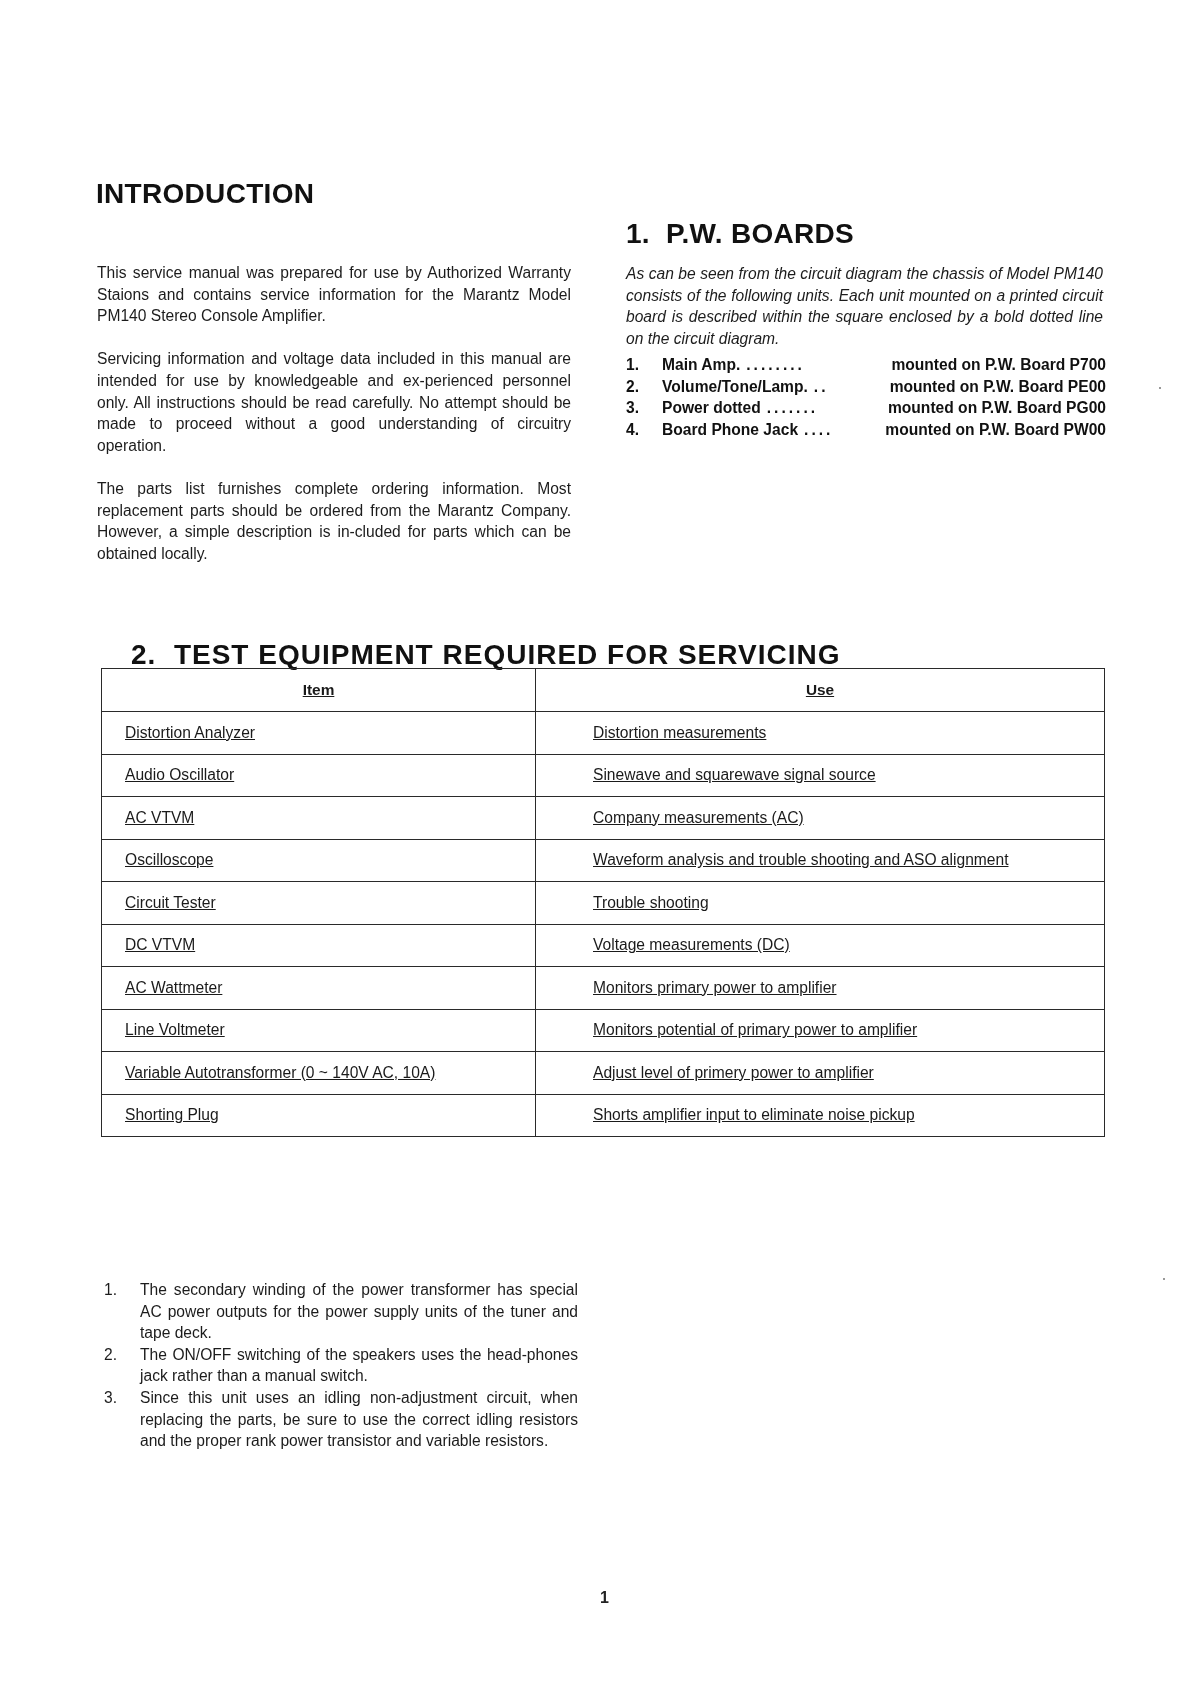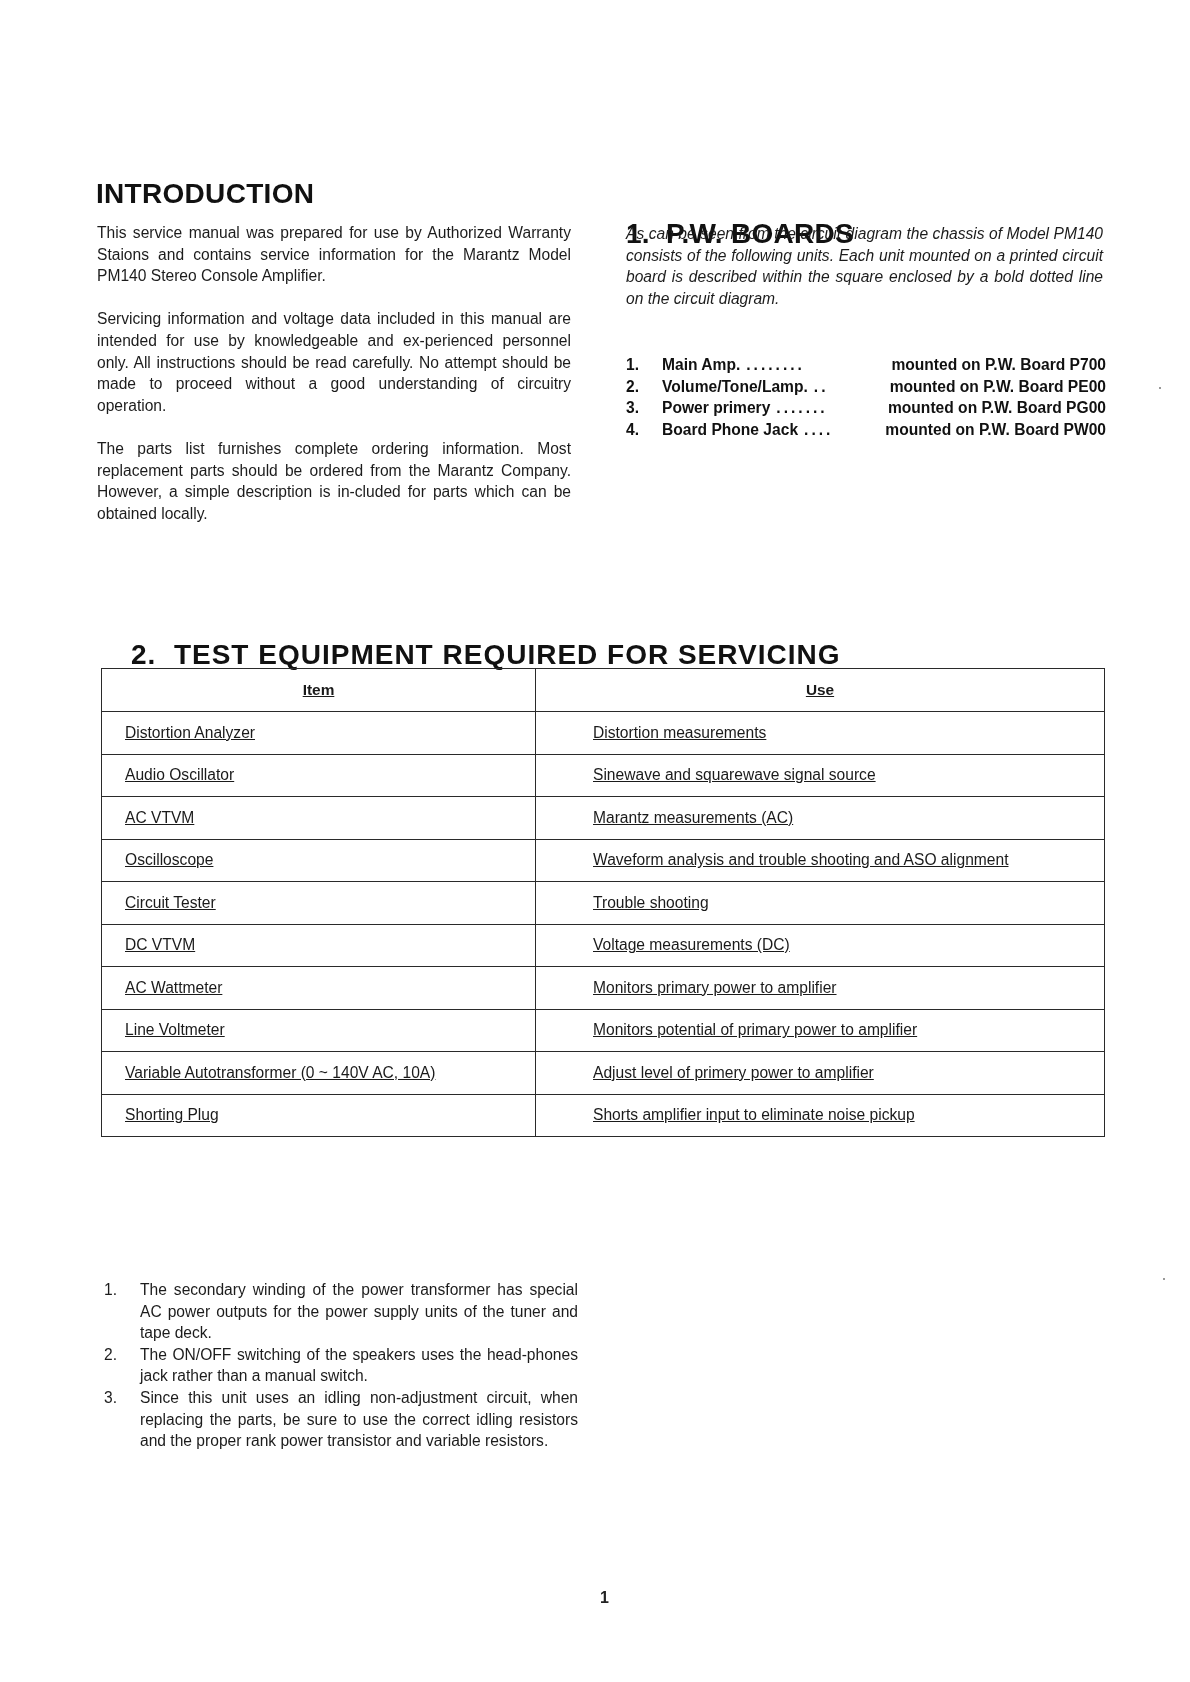--- a/index.html
+++ b/index.html
@@ -17,6 +17,7 @@
     .para {
       position: absolute; font-size: 15.6px; line-height: 21.6px; text-align: justify;
       color: #1c1c1c;
+      margin-top: 40px;
     }
     .para p { margin: 0 0 21.6px 0; text-align: justify; text-align-last: left; }
 

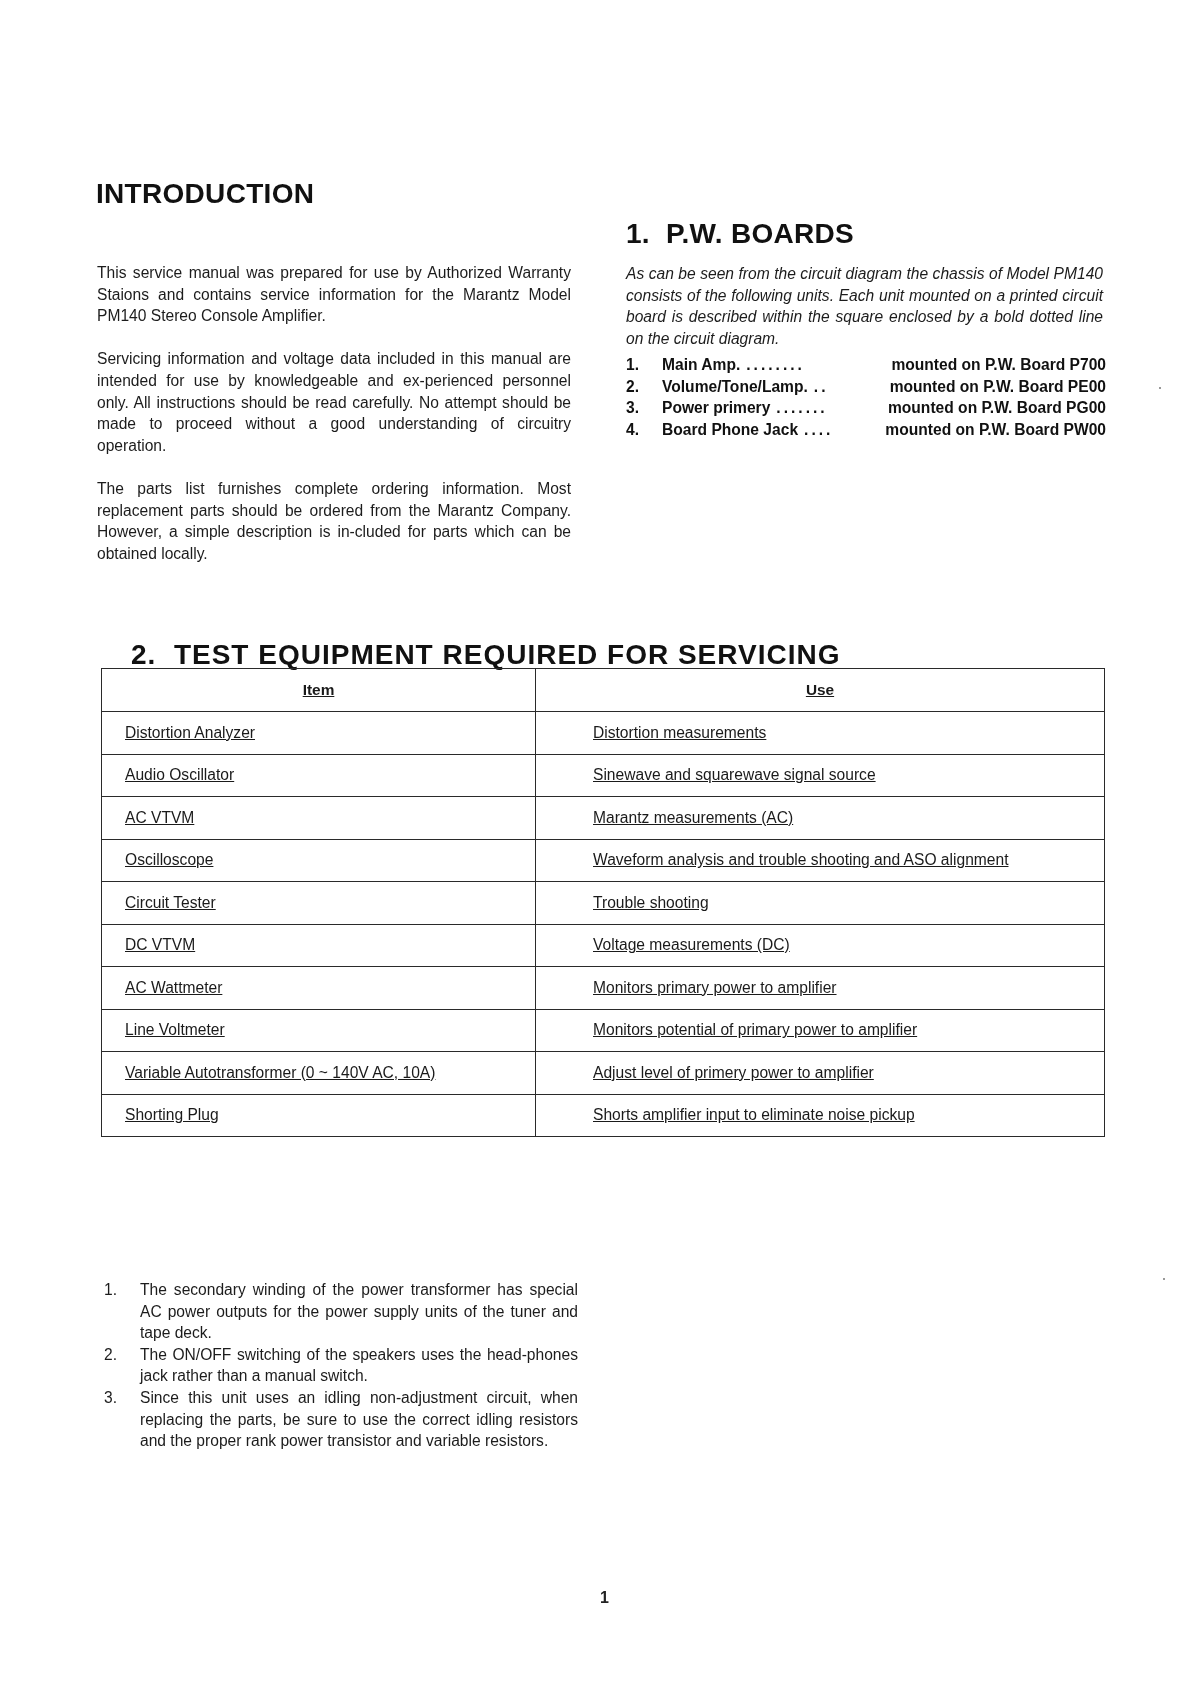--- a/index.html
+++ b/index.html
@@ -78,7 +78,7 @@
     </div>
     <div class="board-row">
       <span class="board-num">3.</span>
-      <span class="board-name">Power primery</span>
+      <span class="board-name">Power dotted</span>
       <span class="board-dots">.......</span>
       <span class="board-mount">mounted on P.W. Board PG00</span>
     </div>

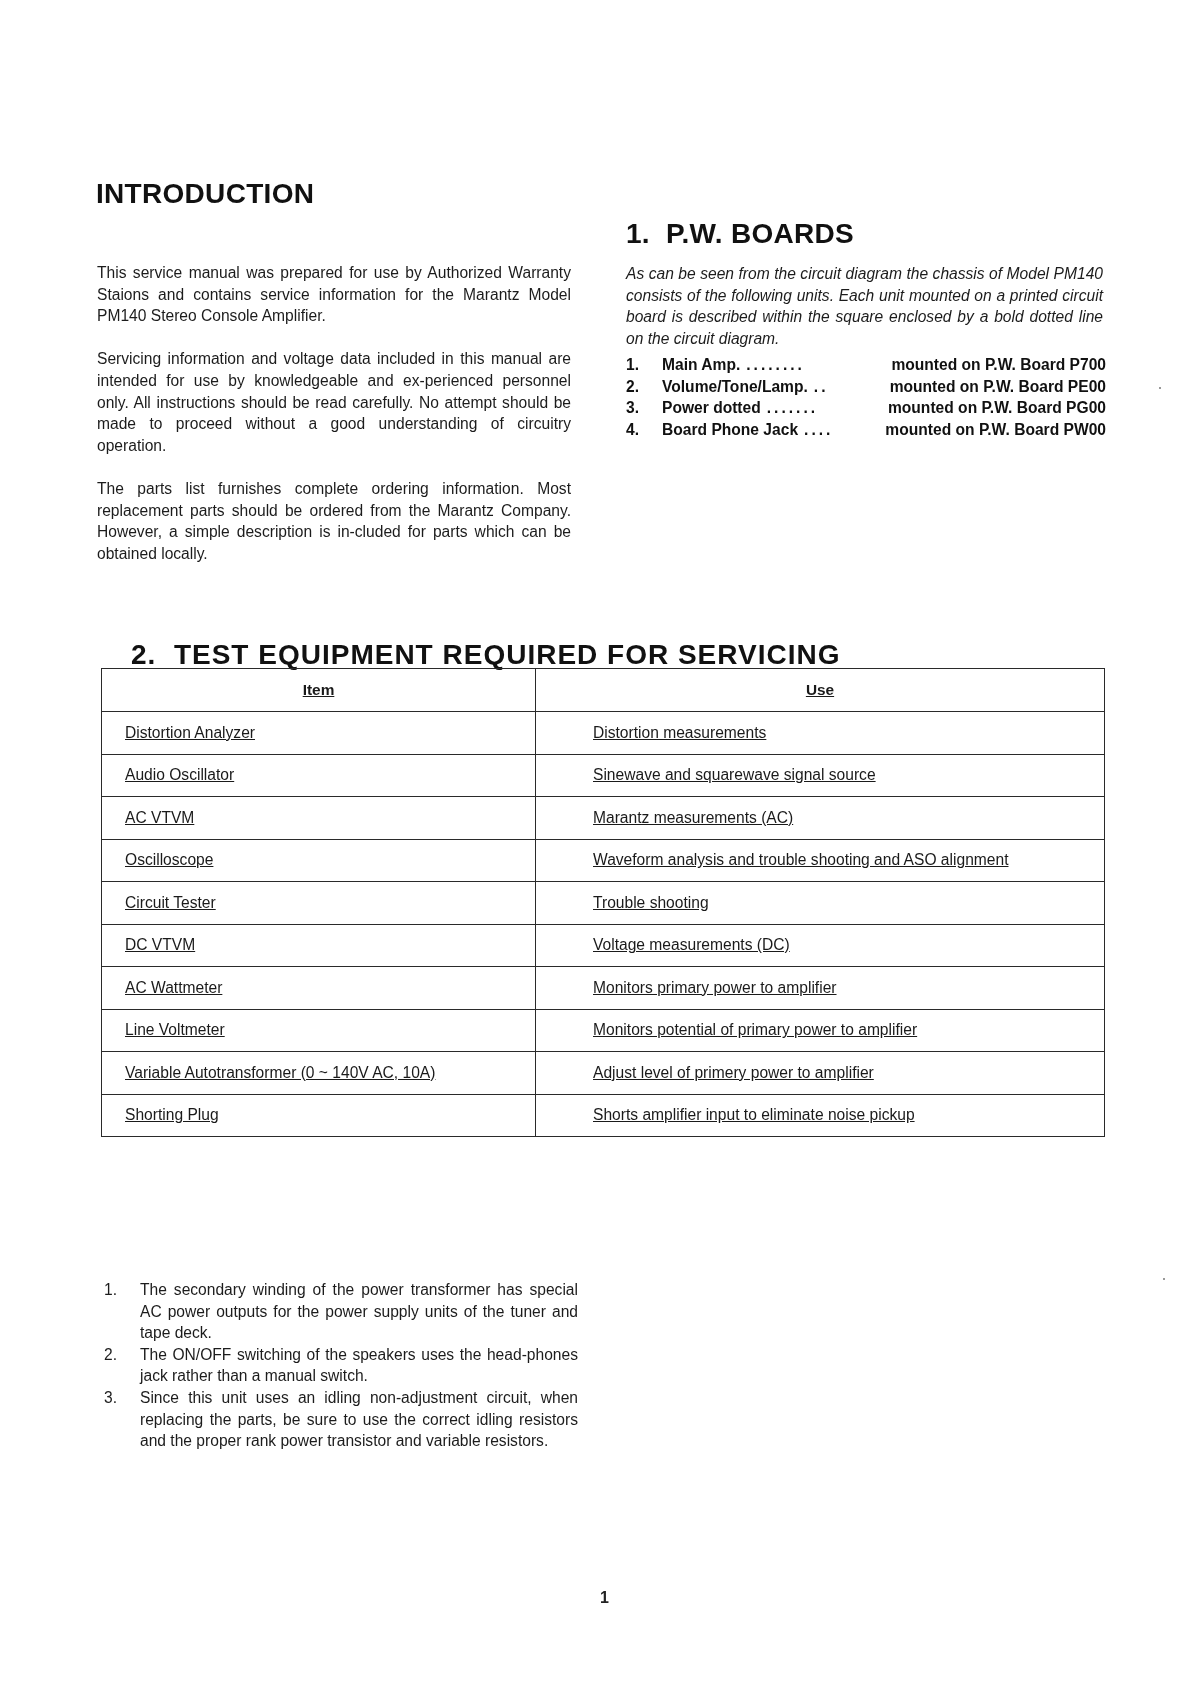--- a/index.html
+++ b/index.html
@@ -110,7 +110,7 @@
       </tr>
       <tr>
         <td class="item">AC VTVM</td>
-        <td class="use">Marantz measurements (AC)</td>
+        <td class="use">Company measurements (AC)</td>
       </tr>
       <tr>
         <td class="item">Oscilloscope</td>

